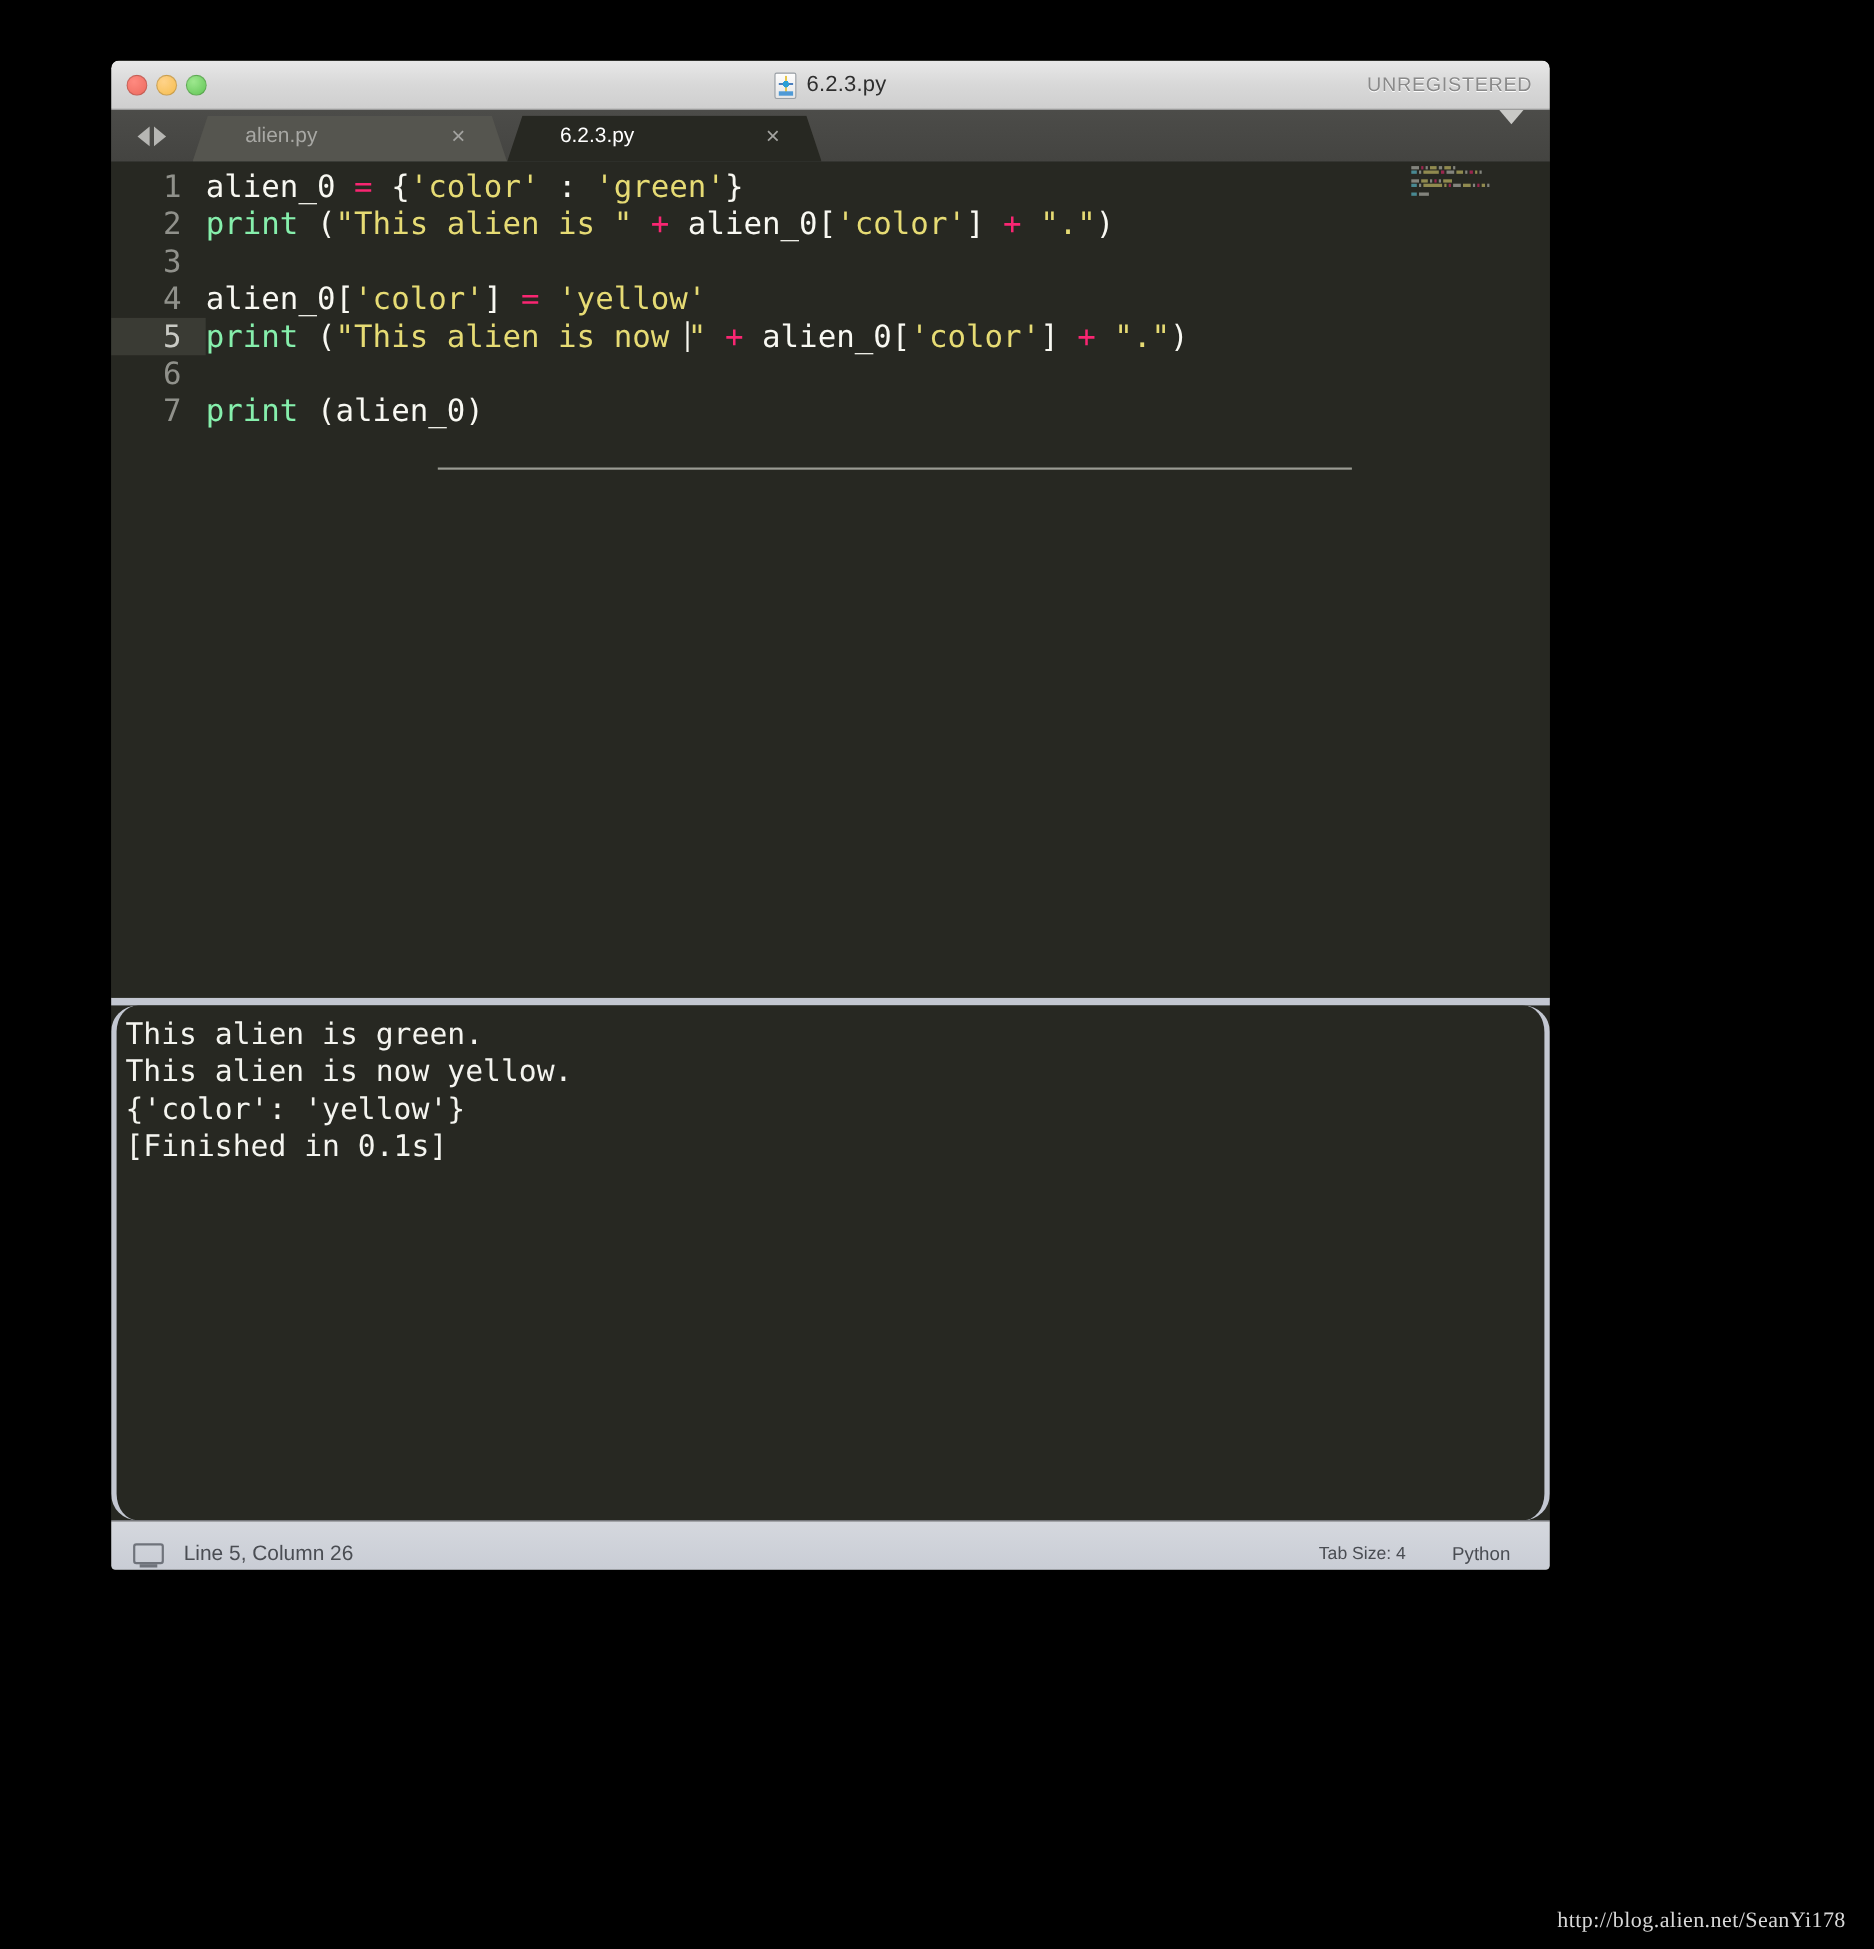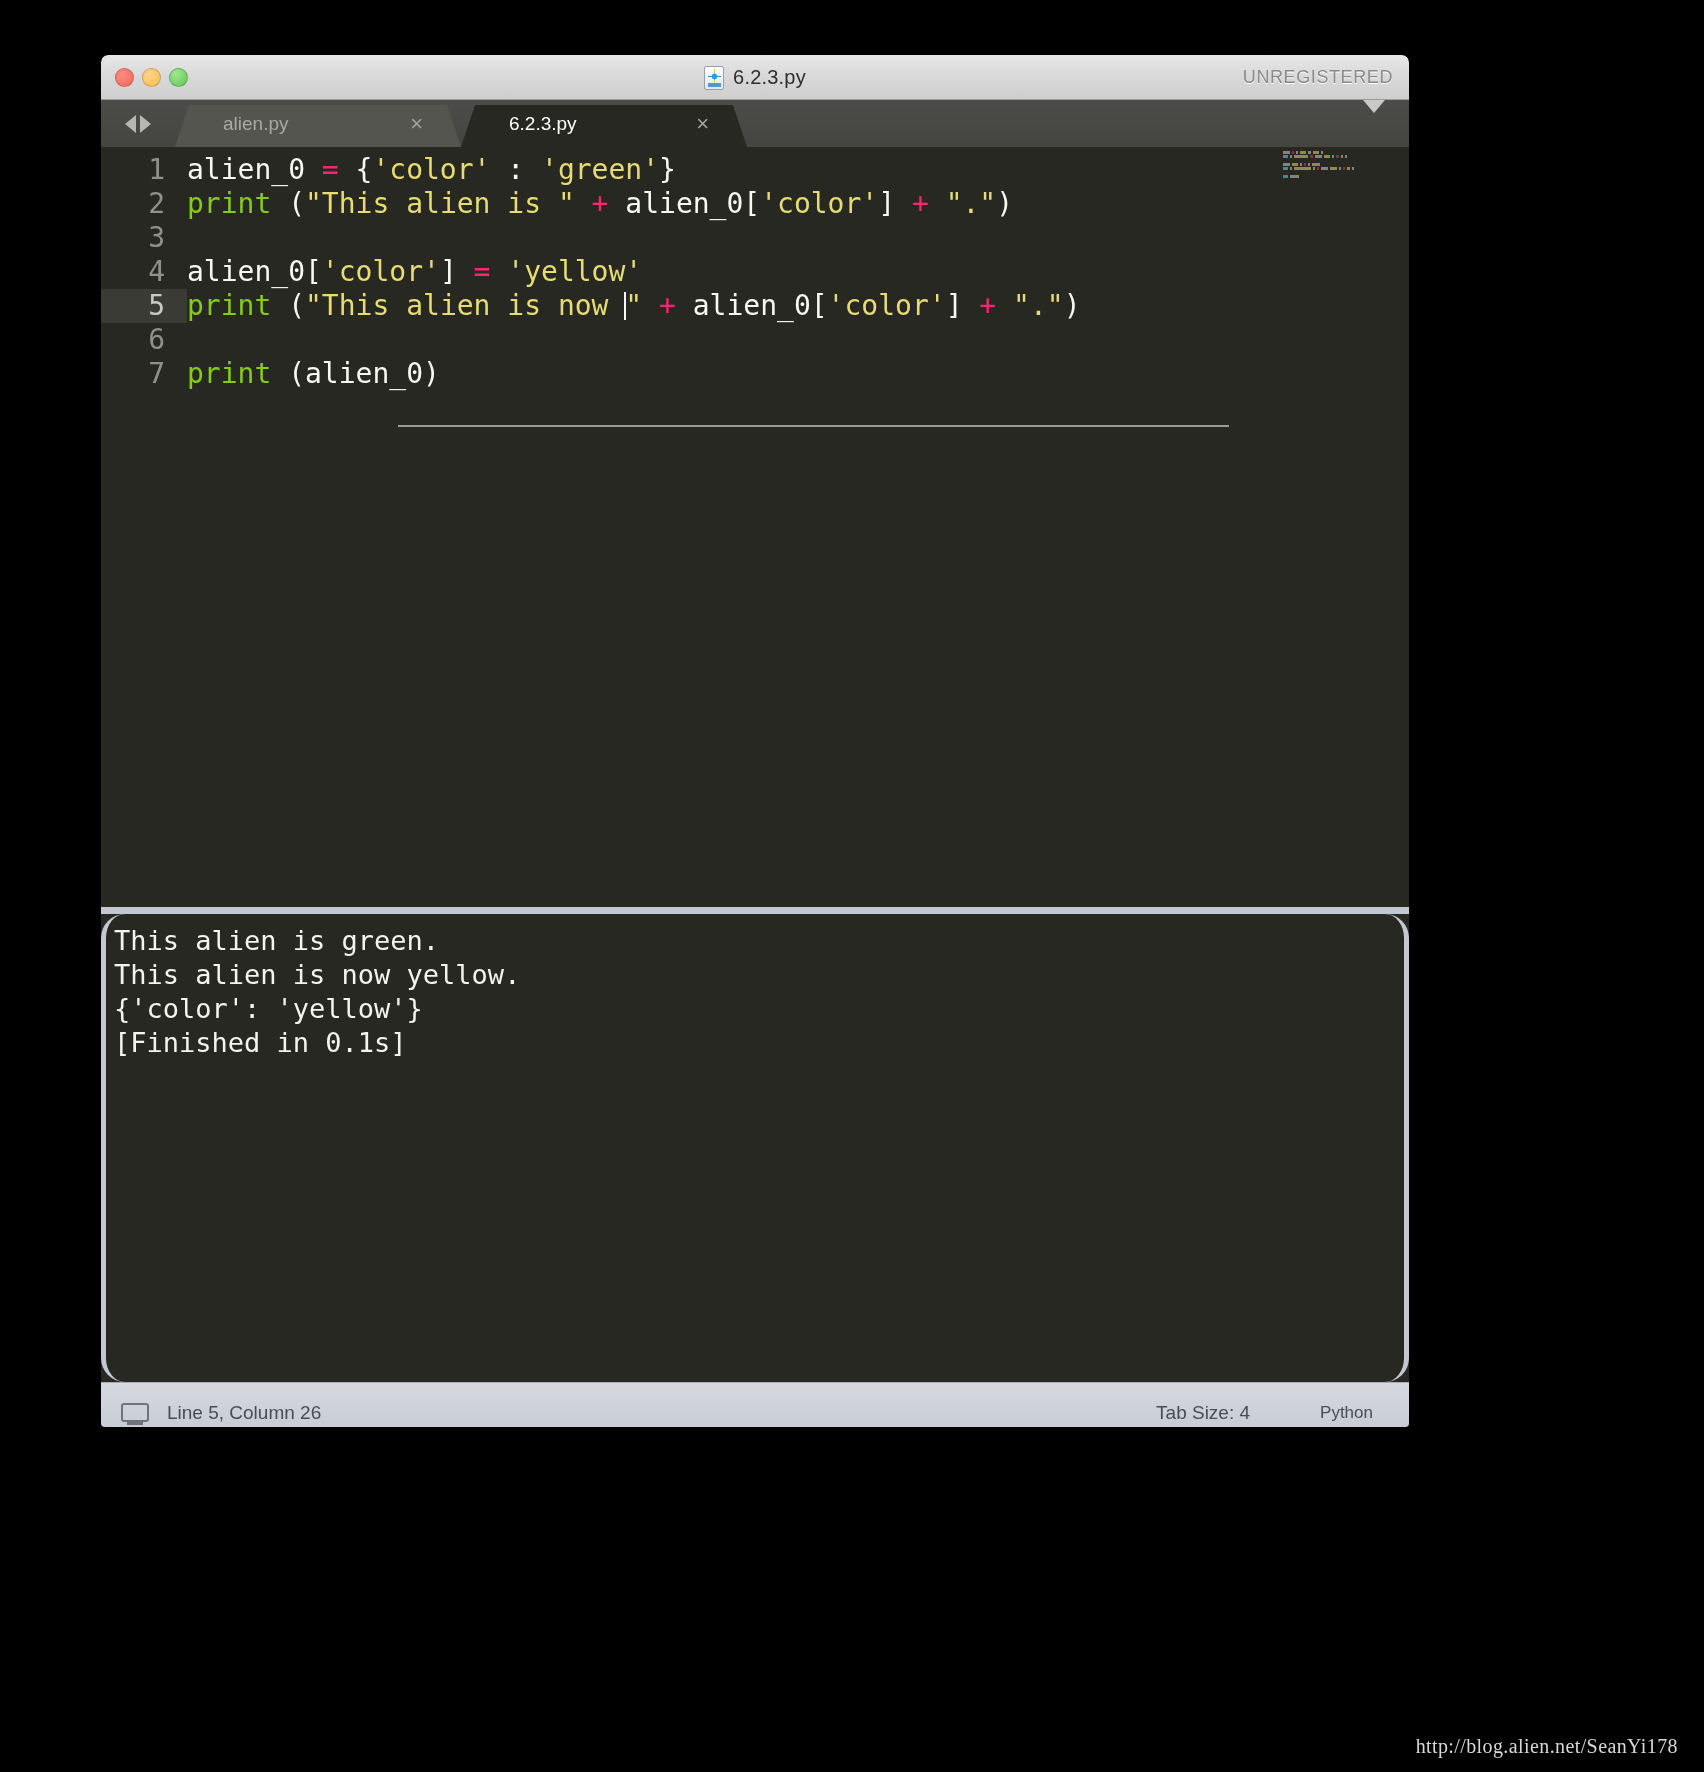--- a/index.html
+++ b/index.html
@@ -164,7 +164,7 @@
     position: relative; z-index: 2;
     color: #f8f8f2;
   }
-  .c-kw   { color: #84cc16; }
+  .c-kw   { color: #86efac; }
   .c-op   { color: #f92672; }
   .c-str  { color: #e6db74; }
   .c-pln  { color: #f8f8f2; }

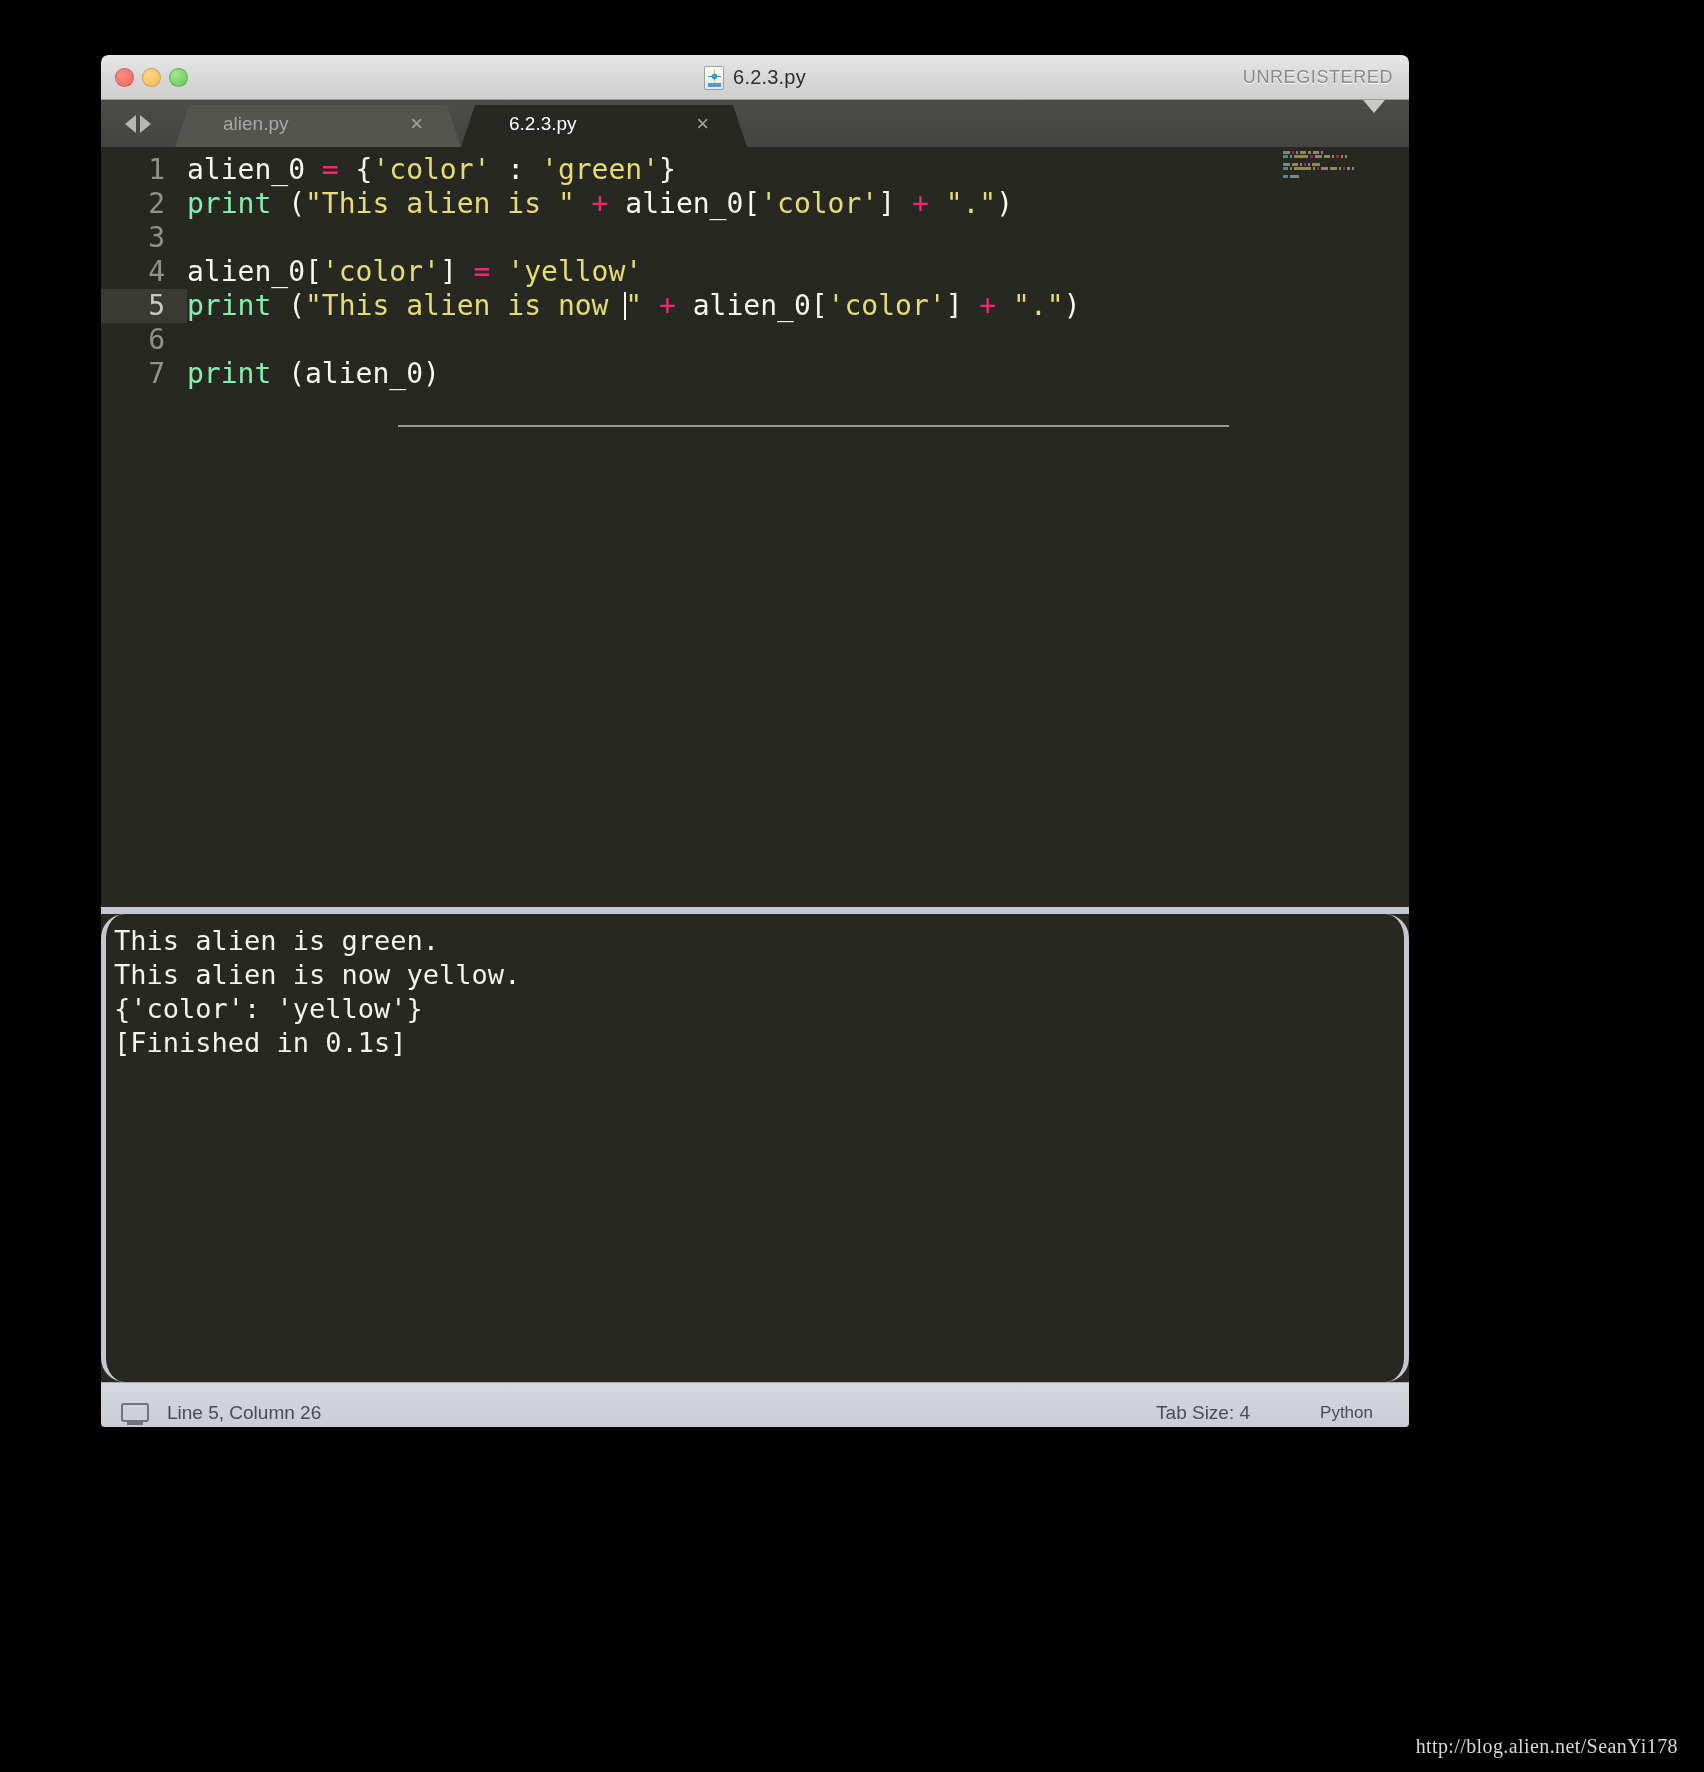--- a/index.html
+++ b/index.html
@@ -238,8 +238,8 @@
     font-size: 19px; color: #4a4d53;
   }
   #sb-tab {
-    margin-left: auto; margin-right: 70px;
-    font-size: 19px; color: #4a4d53;
+    margin-left: auto; margin-right: 42px;
+    font-size: 16px; color: #4a4d53;
   }
   #sb-lang {
     margin-right: 36px;

